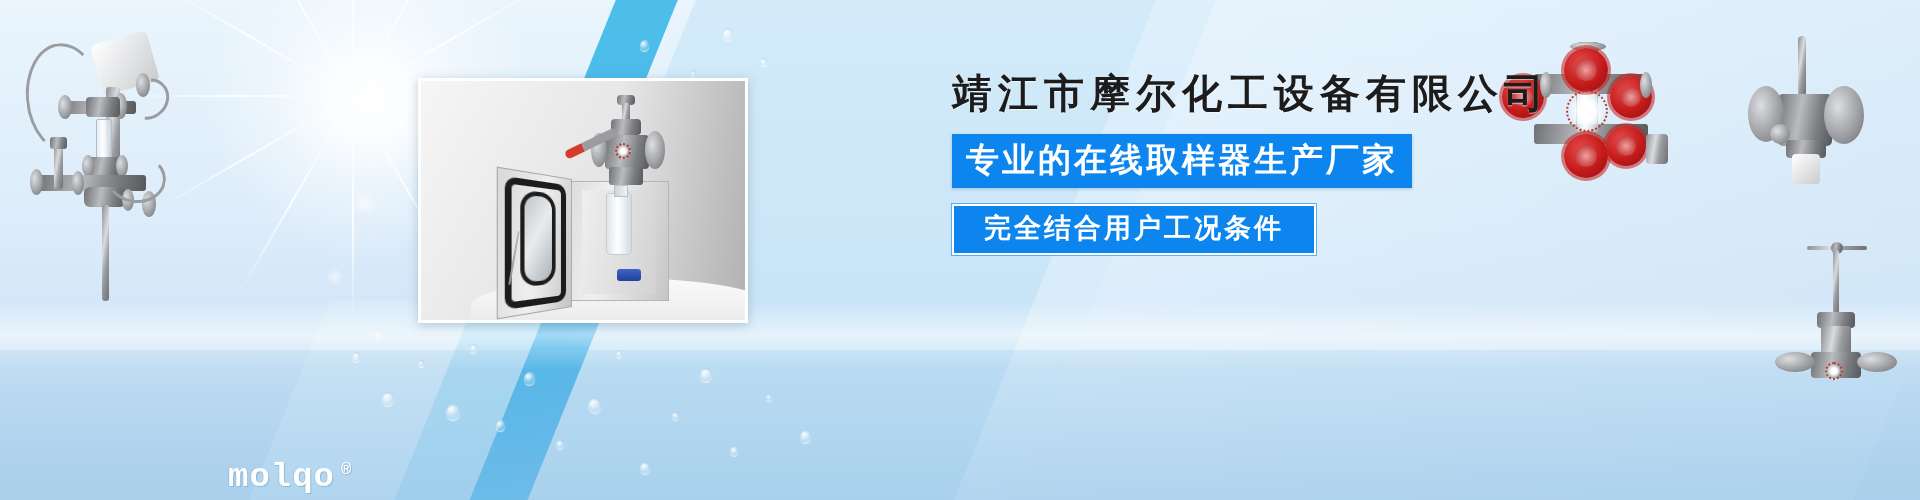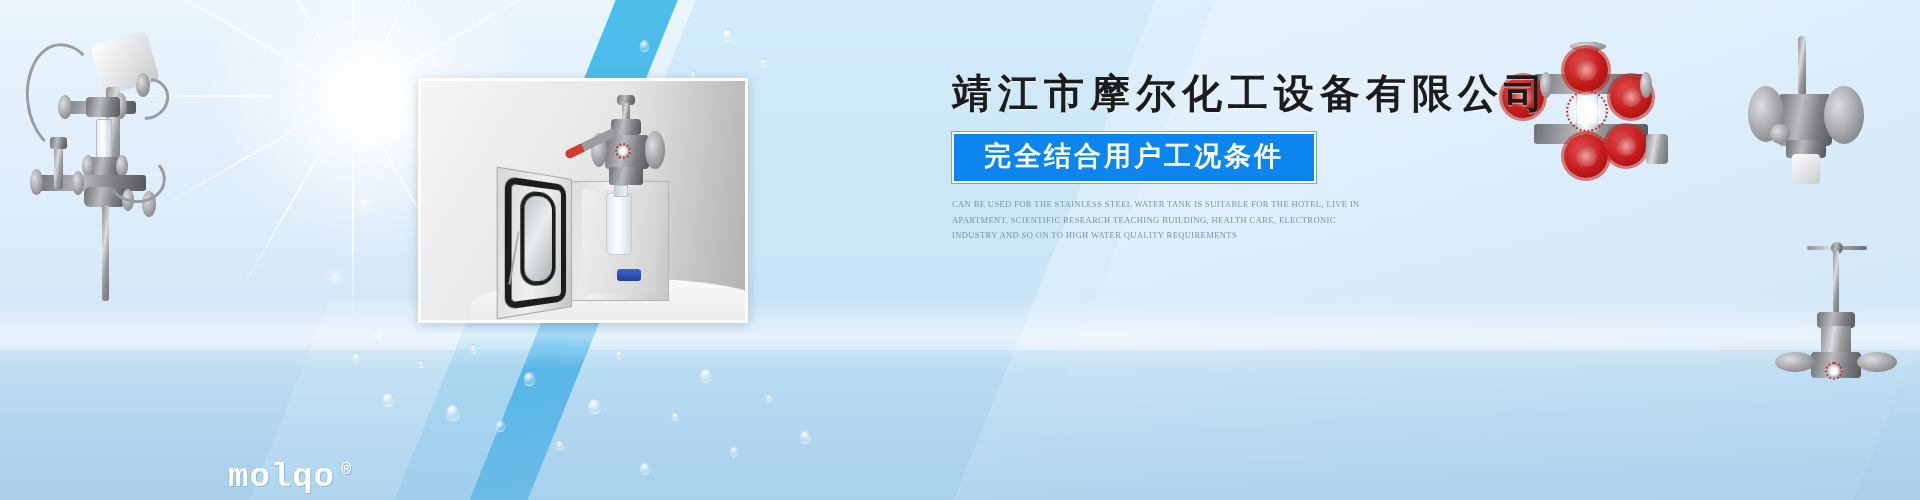--- a/index.html
+++ b/index.html
@@ -307,6 +307,7 @@
 
   <div class="text-col">
     <div class="company">靖江市摩尔化工设备有限公司</div>
+    <div><span class="hl-primary">专业的在线取样器生产厂家</span></div>
     <div><span class="hl-secondary">完全结合用户工况条件</span></div>
     <div class="eng">CAN BE USED FOR THE STAINLESS STEEL WATER TANK IS SUITABLE FOR THE HOTEL, LIVE IN APARTMENT, SCIENTIFIC RESEARCH TEACHING BUILDING, HEALTH CARE, ELECTRONIC INDUSTRY AND SO ON TO HIGH WATER QUALITY REQUIREMENTS</div>
   </div>

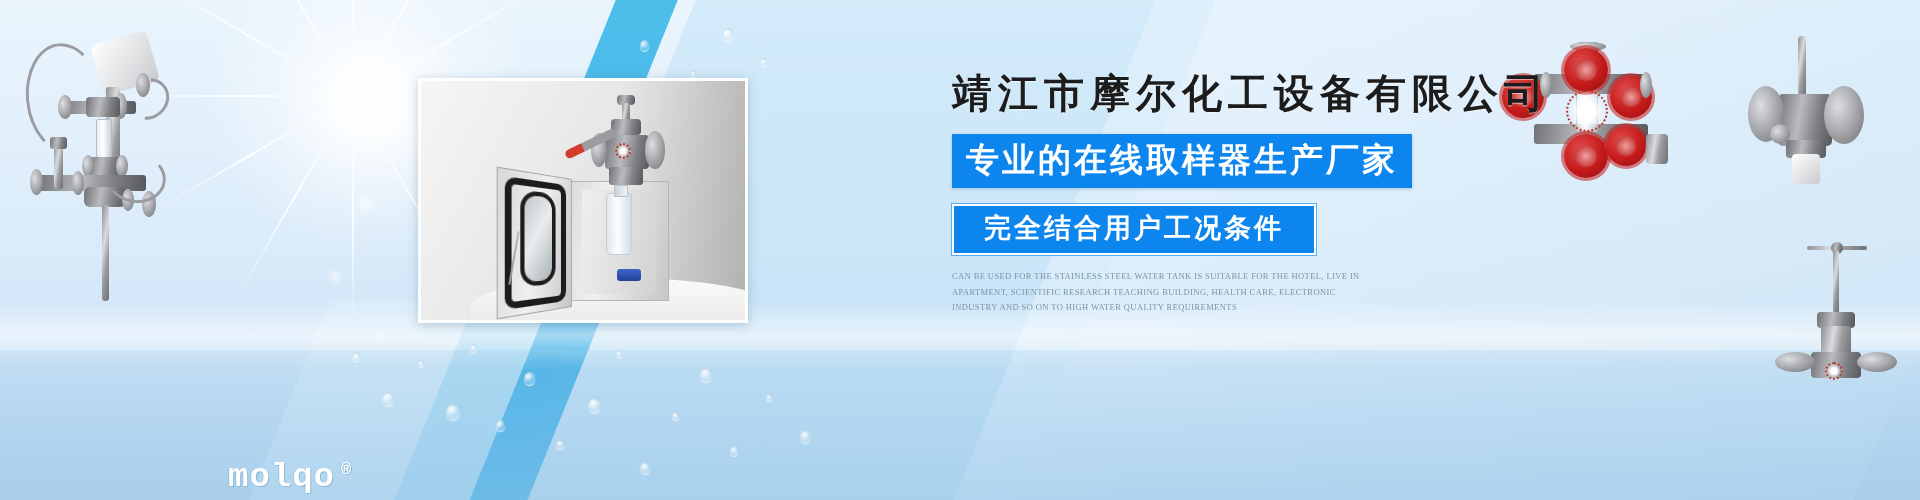--- a/index.html
+++ b/index.html
@@ -309,7 +309,6 @@
     <div class="company">靖江市摩尔化工设备有限公司</div>
     <div><span class="hl-primary">专业的在线取样器生产厂家</span></div>
     <div><span class="hl-secondary">完全结合用户工况条件</span></div>
-    <div class="eng">CAN BE USED FOR THE STAINLESS STEEL WATER TANK IS SUITABLE FOR THE HOTEL, LIVE IN APARTMENT, SCIENTIFIC RESEARCH TEACHING BUILDING, HEALTH CARE, ELECTRONIC INDUSTRY AND SO ON TO HIGH WATER QUALITY REQUIREMENTS</div>
   </div>
 
   <div class="logo">

